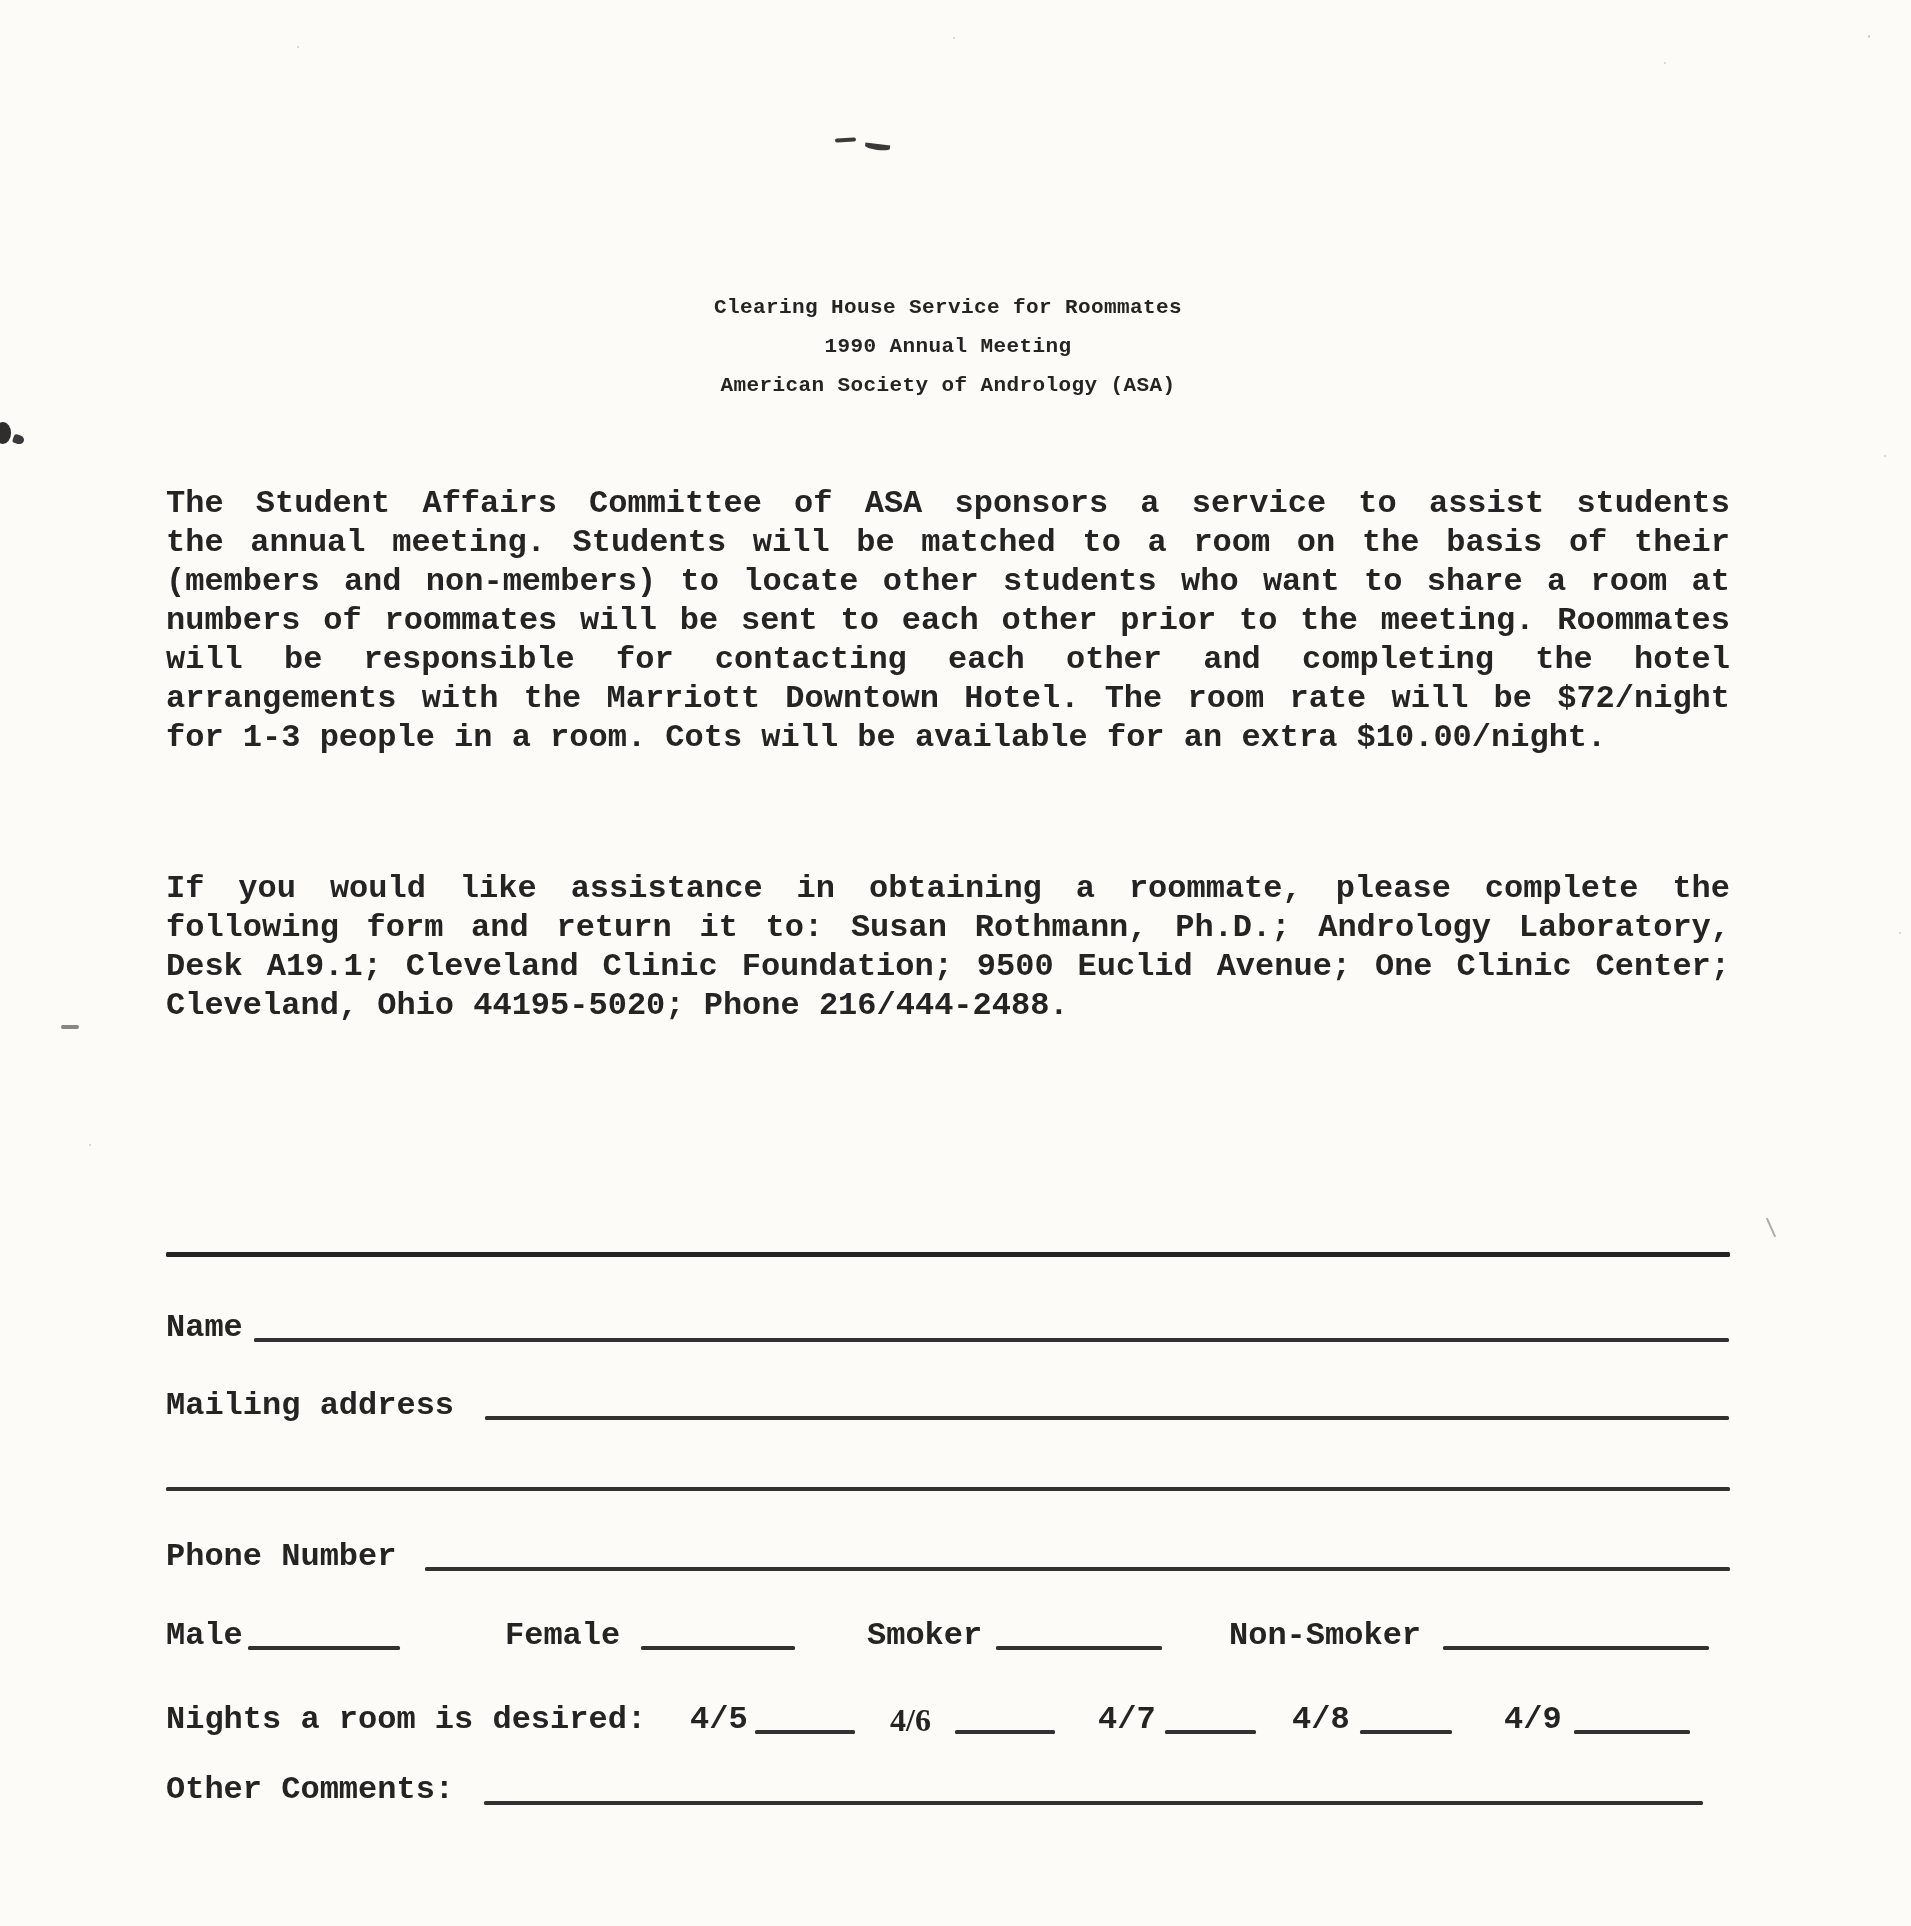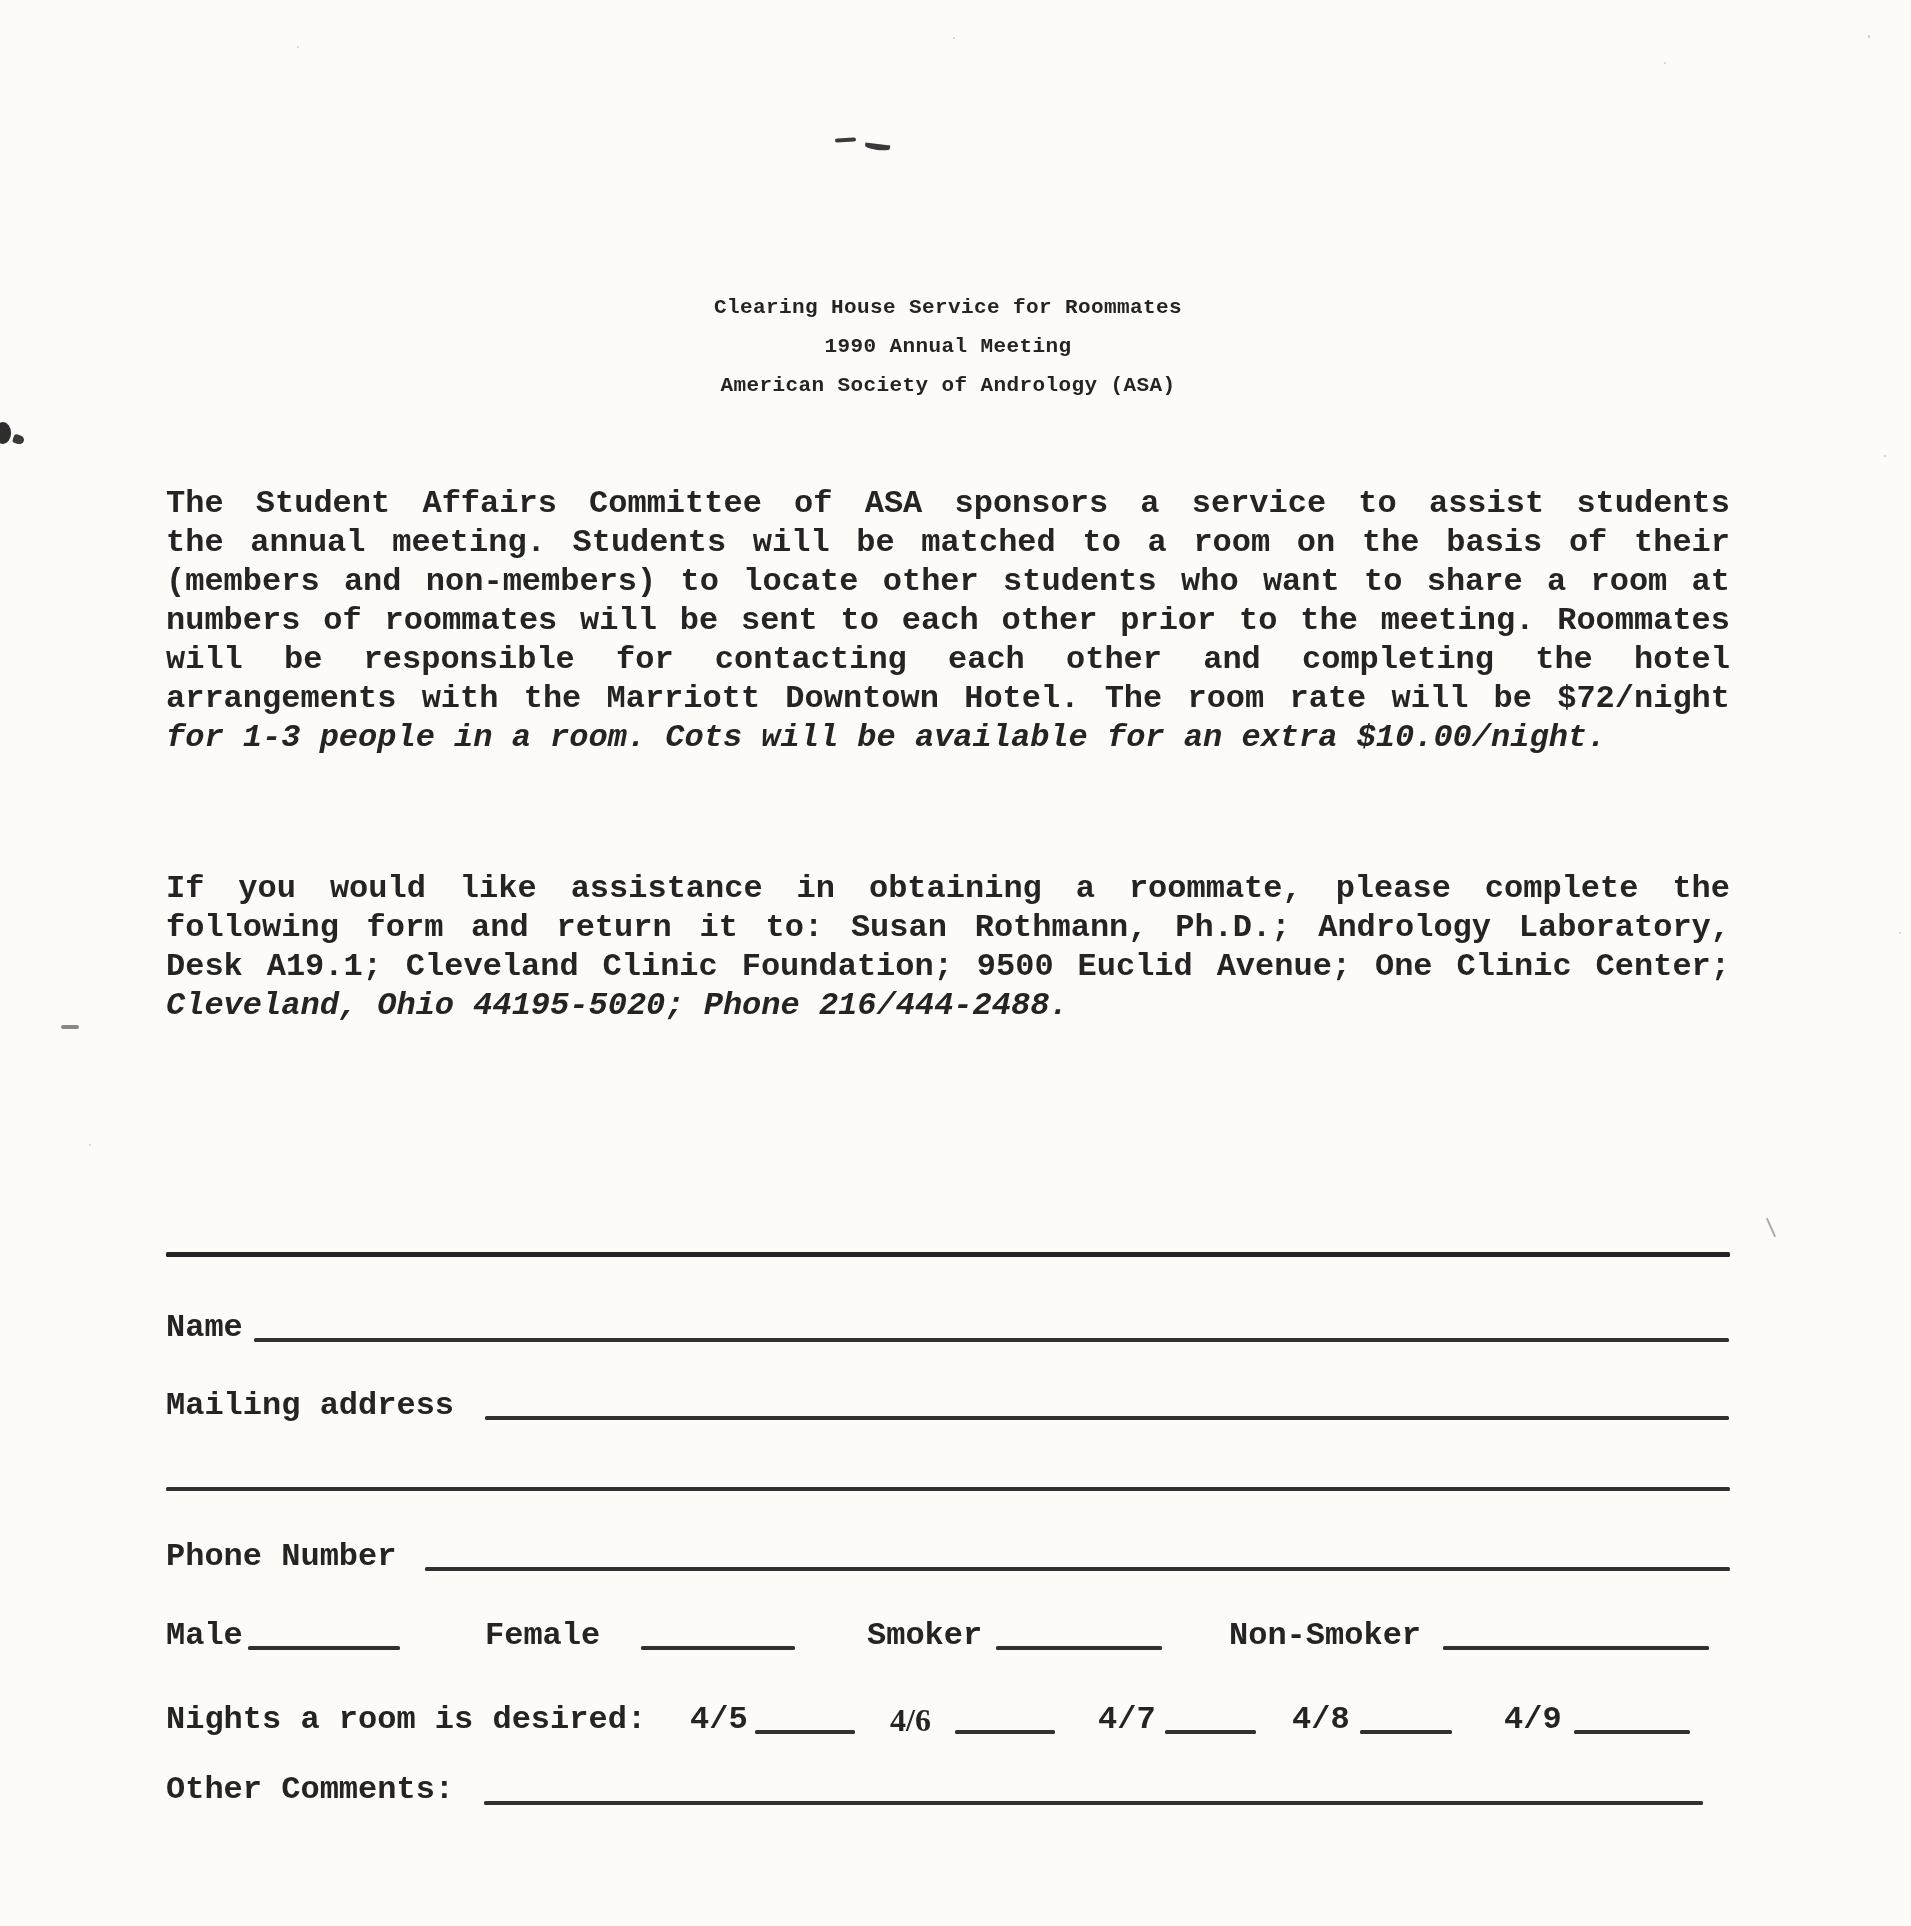--- a/index.html
+++ b/index.html
@@ -34,7 +34,7 @@
   .para-1 { top: 484px; }
   .para-2 { top: 869px; }
   .jline { text-align: justify; text-align-last: justify; white-space: normal; }
-  .nline { text-align: left; font-style: italic; }
+  .nline { text-align: left; }
 
   
   .rule {

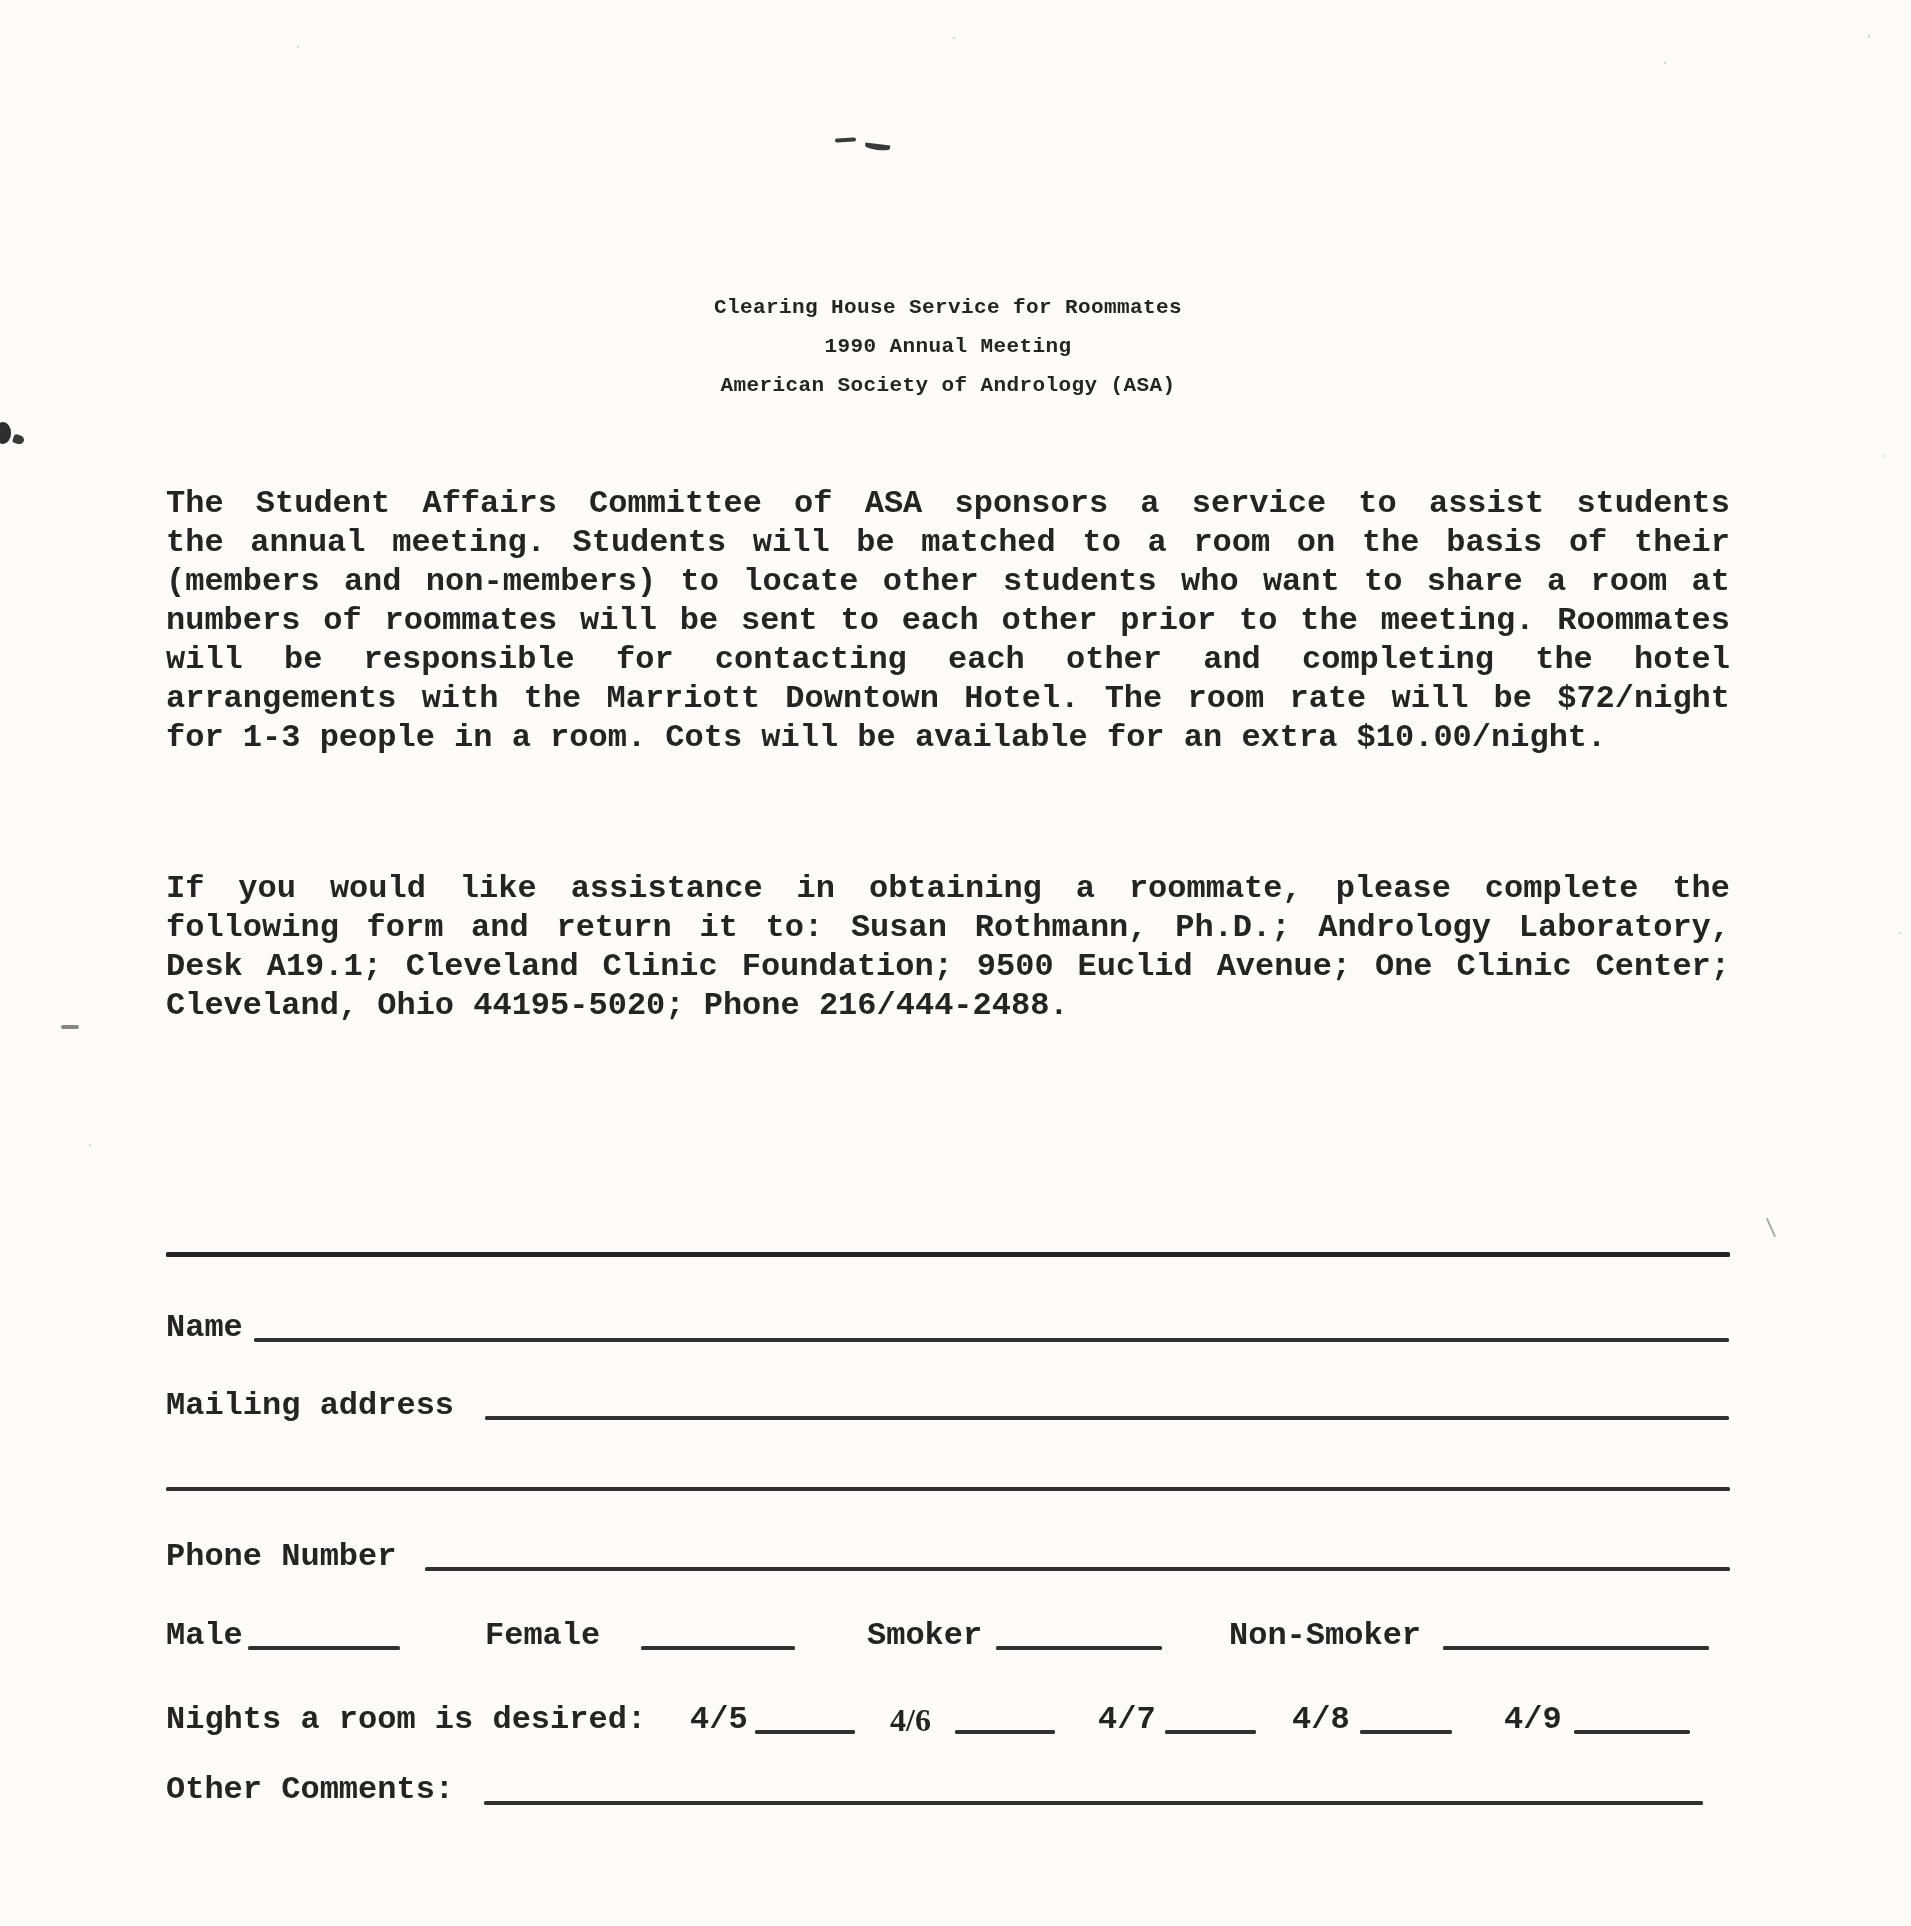--- a/index.html
+++ b/index.html
@@ -126,7 +126,7 @@
   <div class="form-label" style="left:166px;top:1620px;">Male</div>
   <div class="fill-line" style="left:248px;top:1646px;width:152px;"></div>
 
-  <div class="form-label" style="left:485px;top:1620px;">Female</div>
+  <div class="form-label" style="left:505px;top:1620px;">Female</div>
   <div class="fill-line" style="left:641px;top:1646px;width:154px;"></div>
 
   <div class="form-label" style="left:867px;top:1620px;">Smoker</div>

